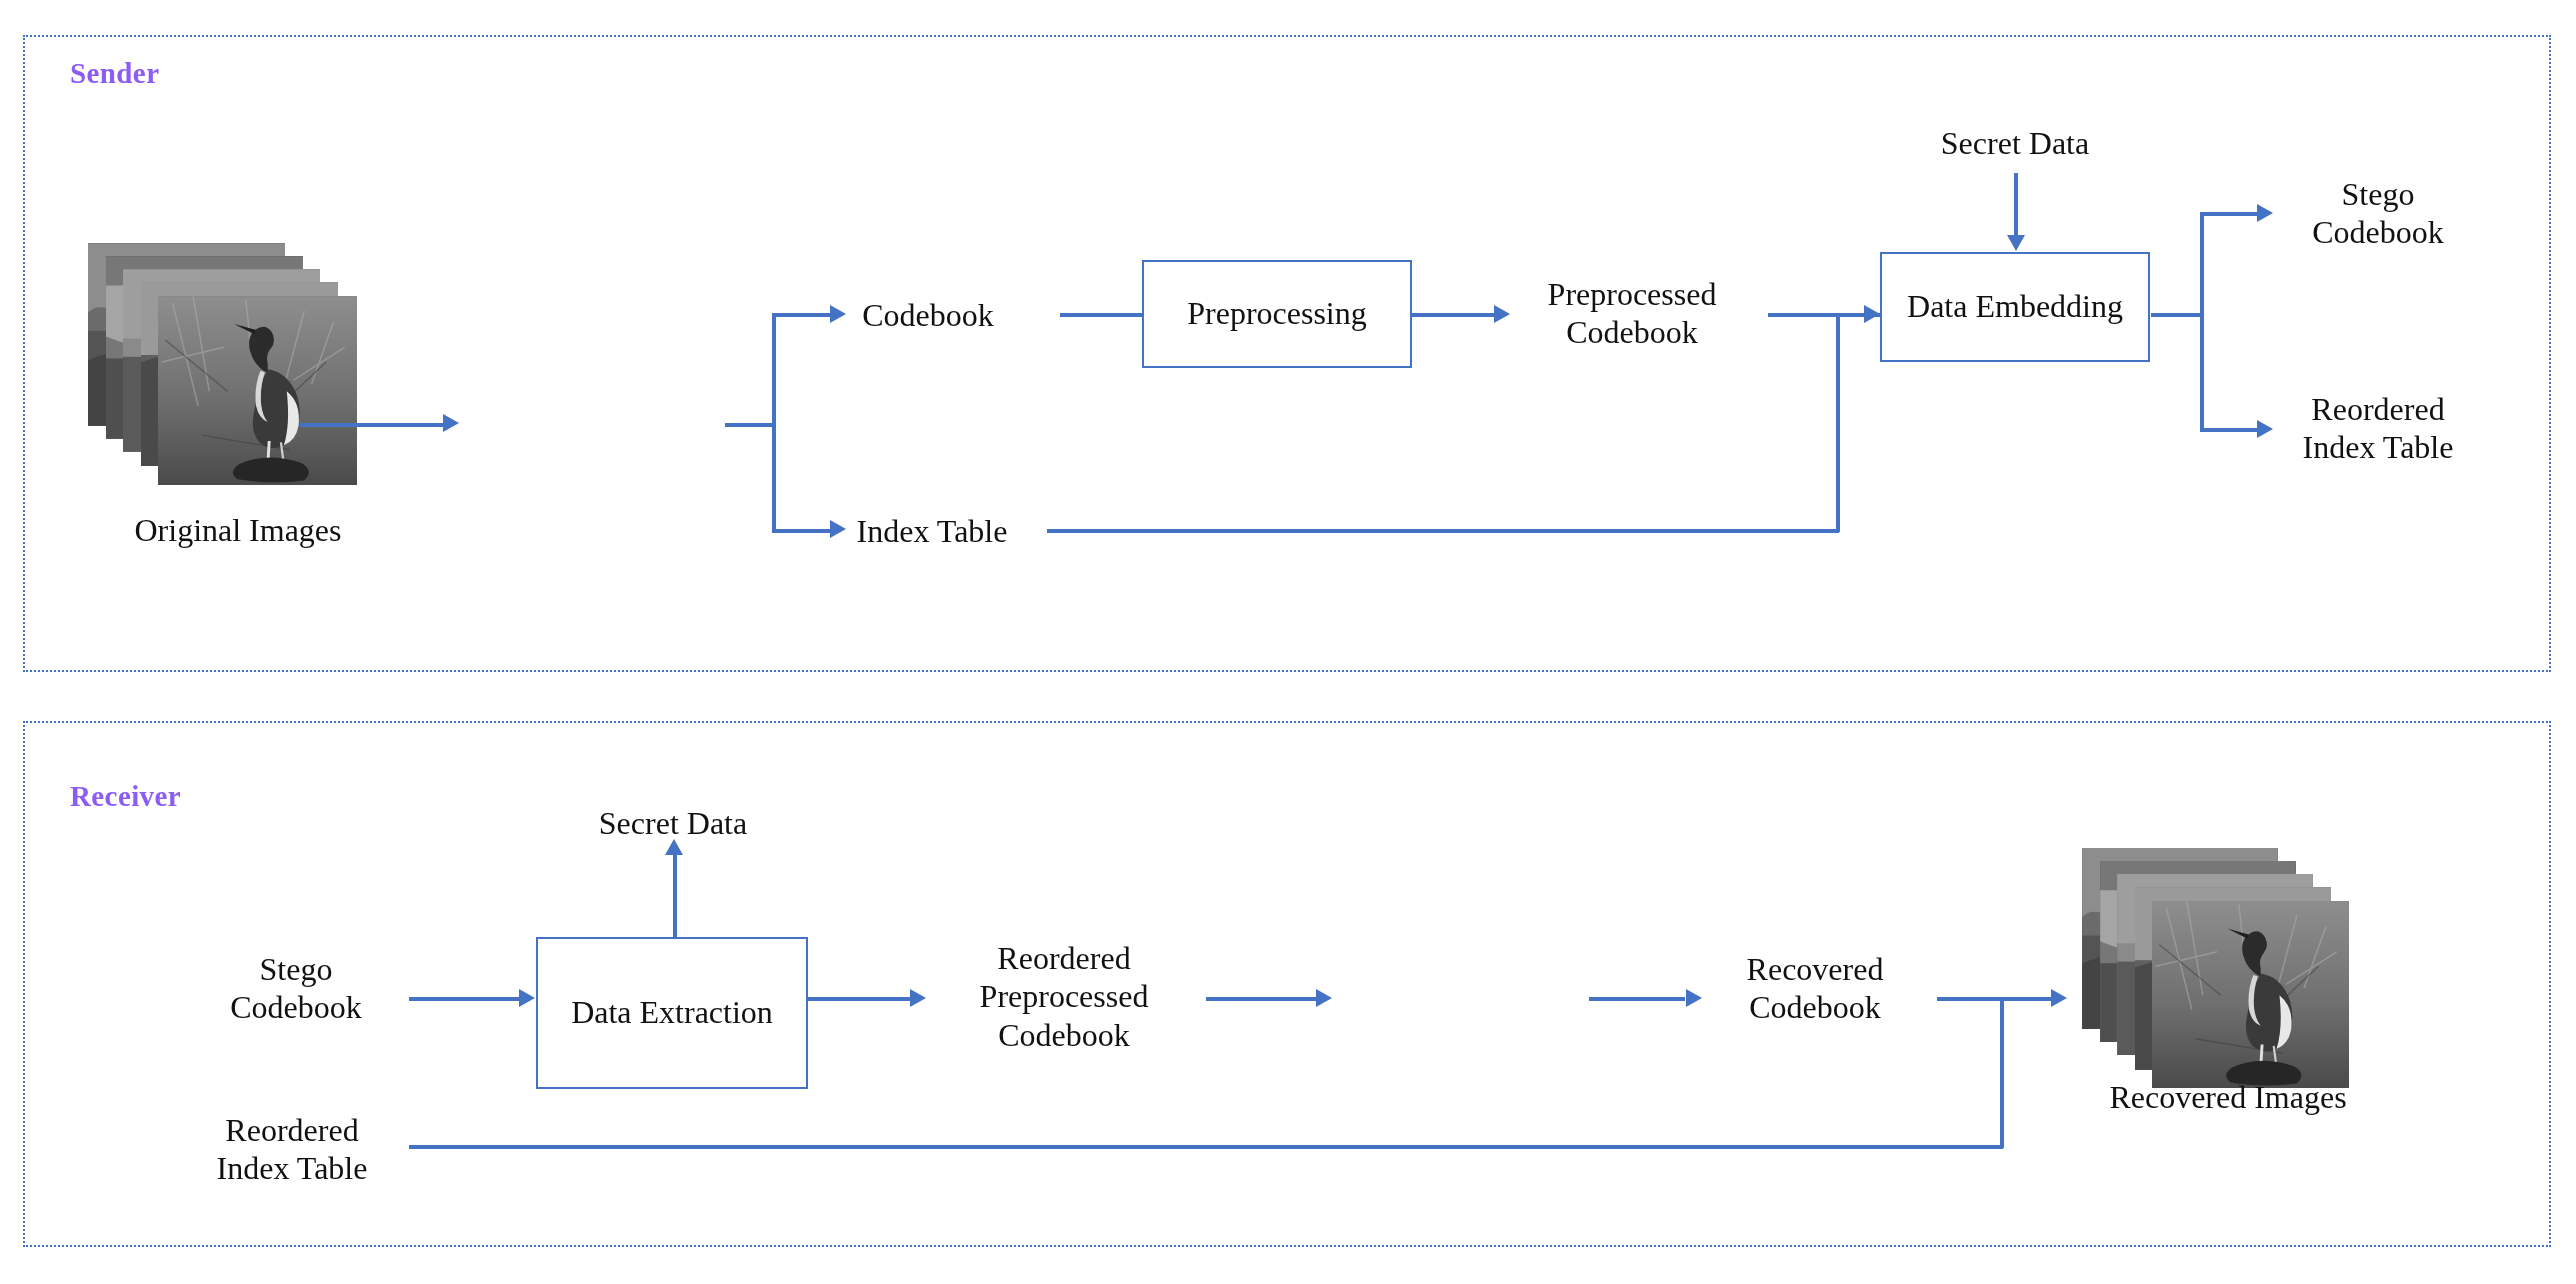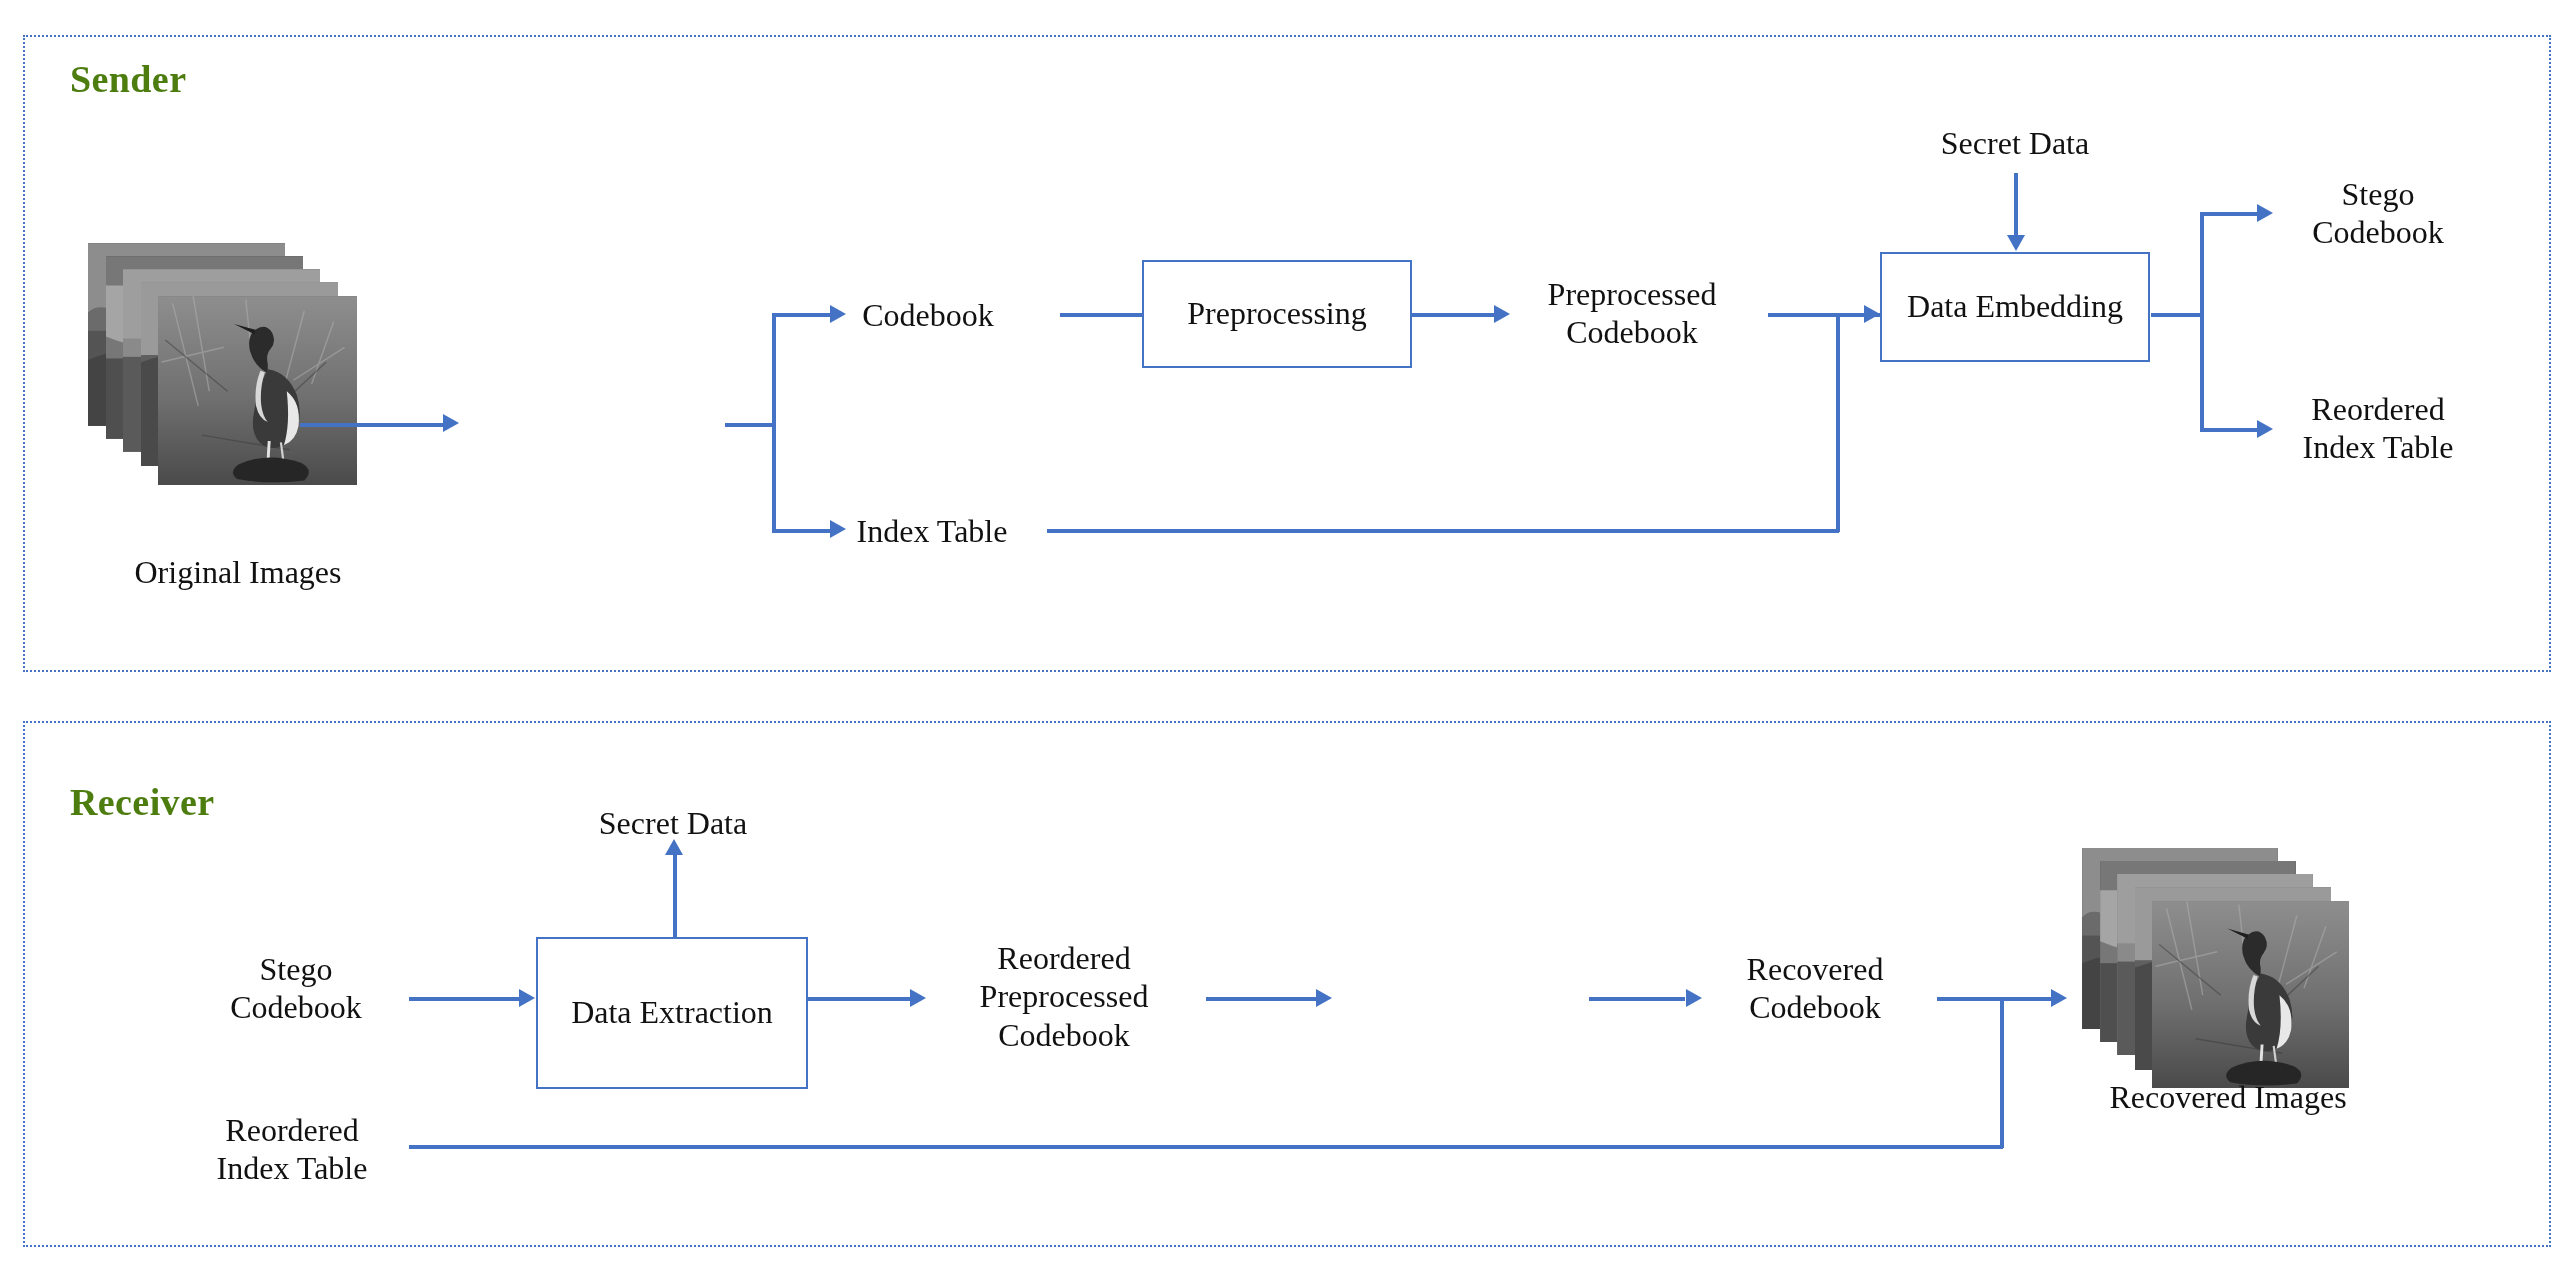--- a/index.html
+++ b/index.html
@@ -29,9 +29,9 @@
 
   .panel-title {
     position: absolute;
-    color: #4d7c0f;
+    color: #8b5cf6;
     font-weight: bold;
-    font-size: 38px;
+    font-size: 29px;
     font-family: "Liberation Serif", "DejaVu Serif", serif;
     letter-spacing: 0.4px;
     white-space: nowrap;

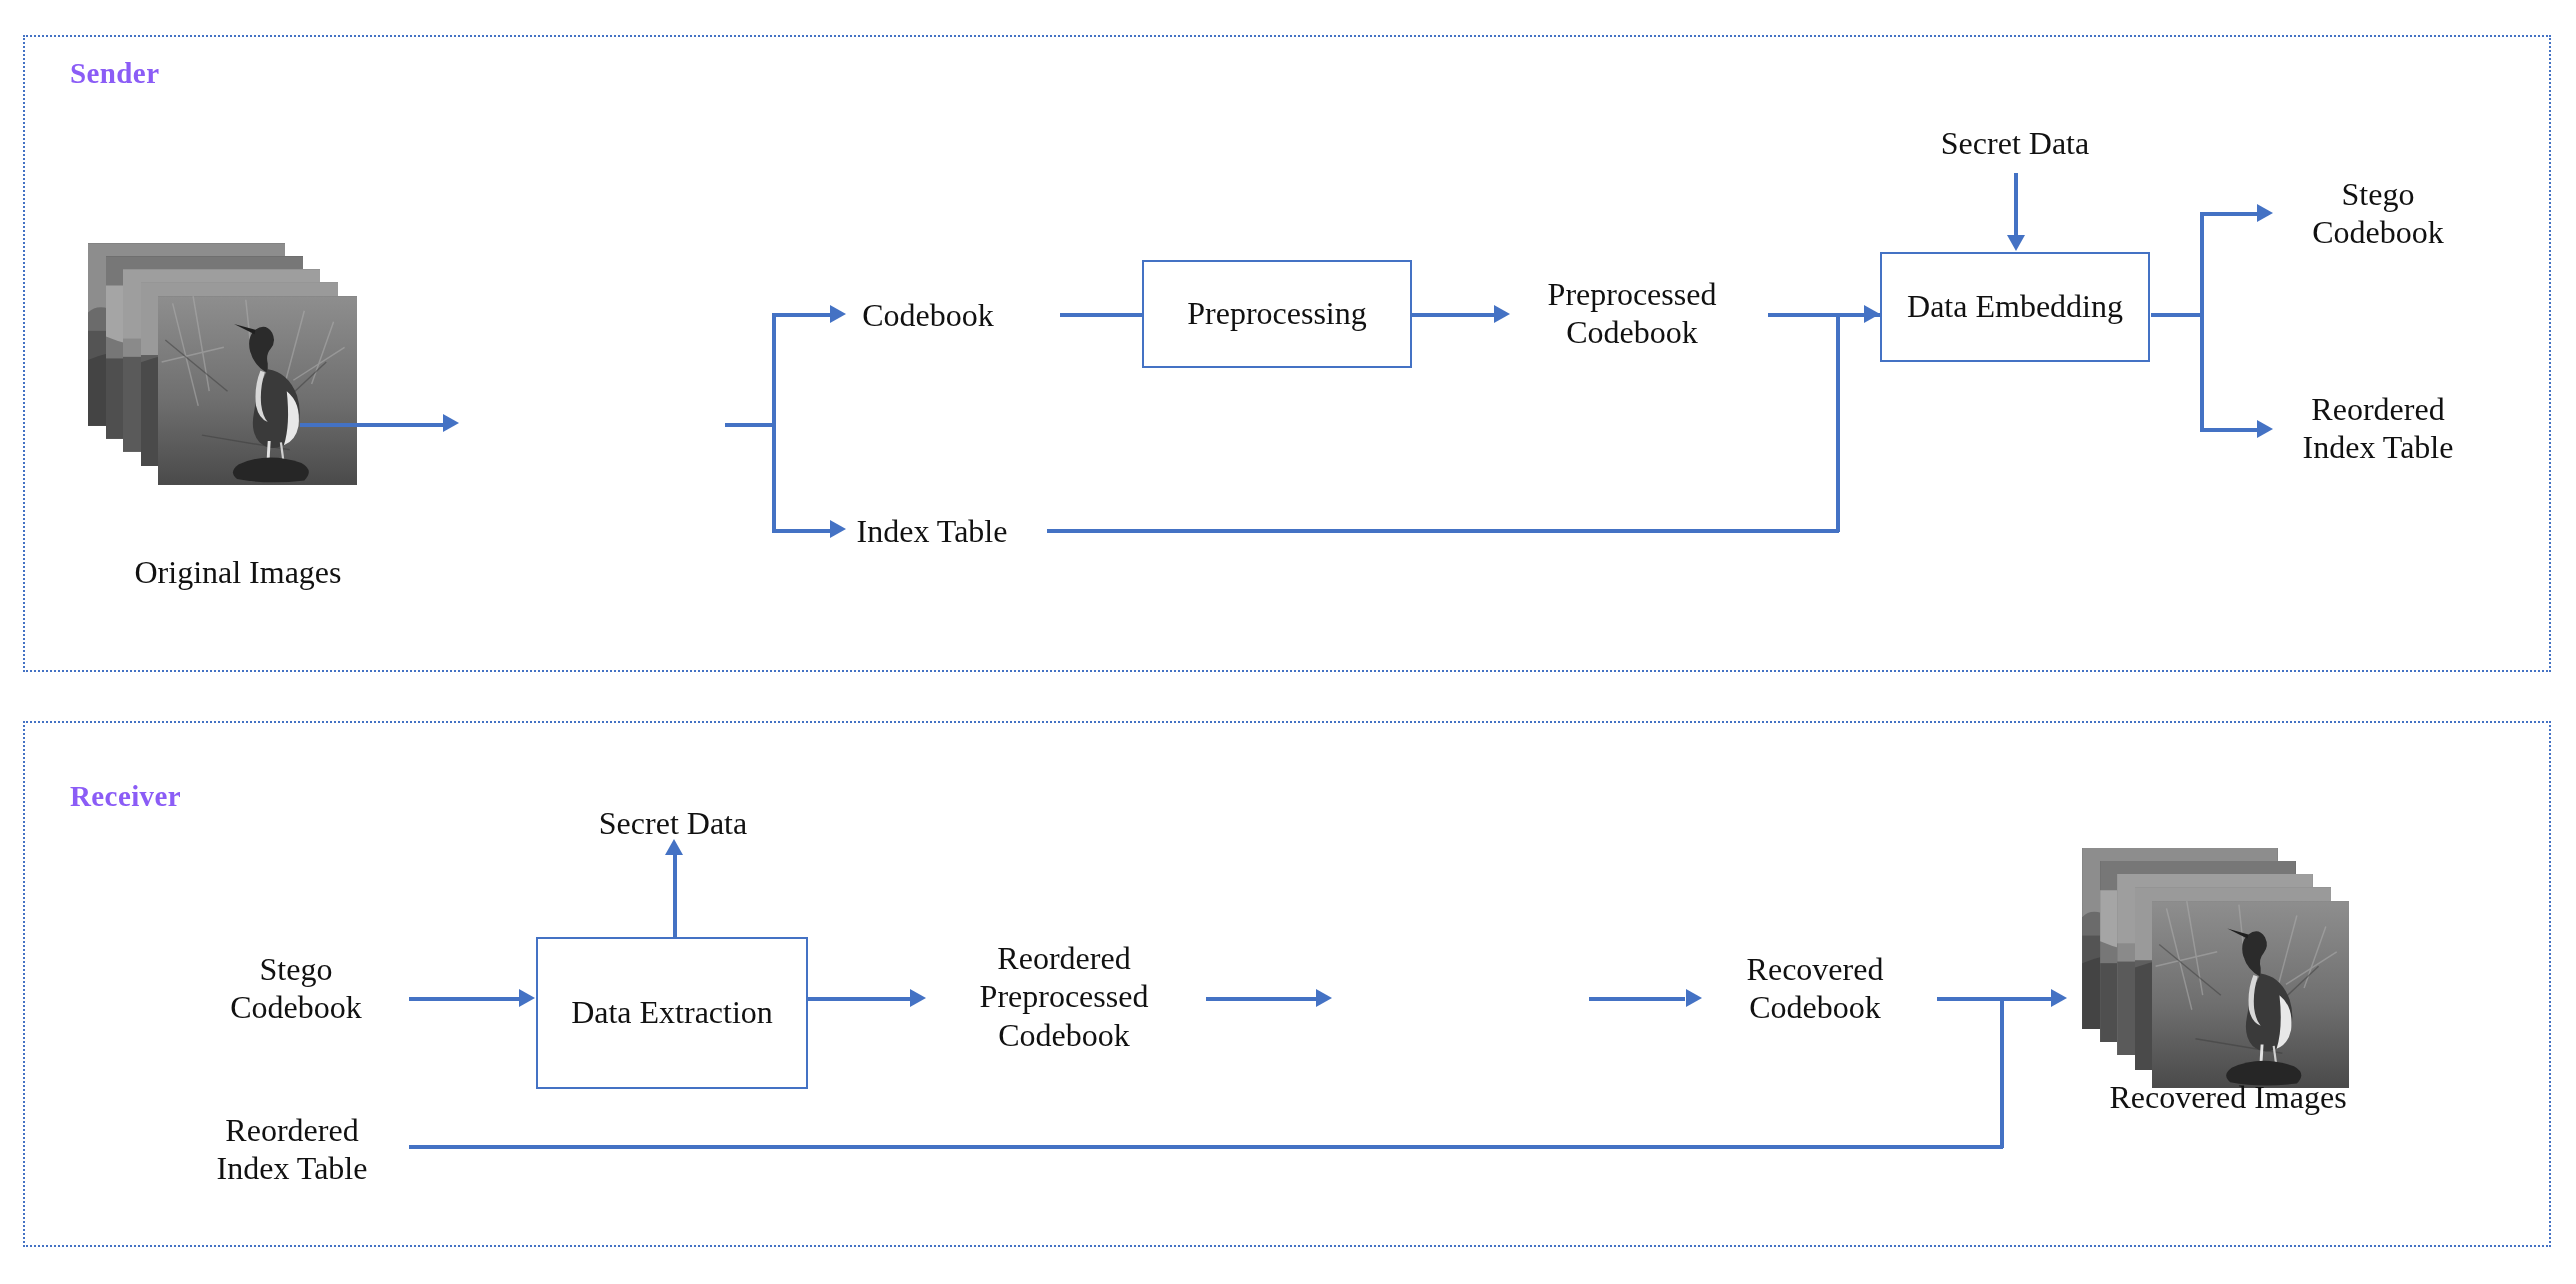--- a/index.html
+++ b/index.html
@@ -194,7 +194,7 @@
       </svg>
     </div>
   </div>
-  <div class="stack-caption" style="left:238px; top:554px;">Original Images</div>
+  <div class="stack-caption" style="left:238px; top:512px;">Original Images</div>
 
   <div class="hline" style="left:300px; top:423px; width:143px;"></div>
   <div class="arrow-r" style="left:443px; top:414px;"></div>

